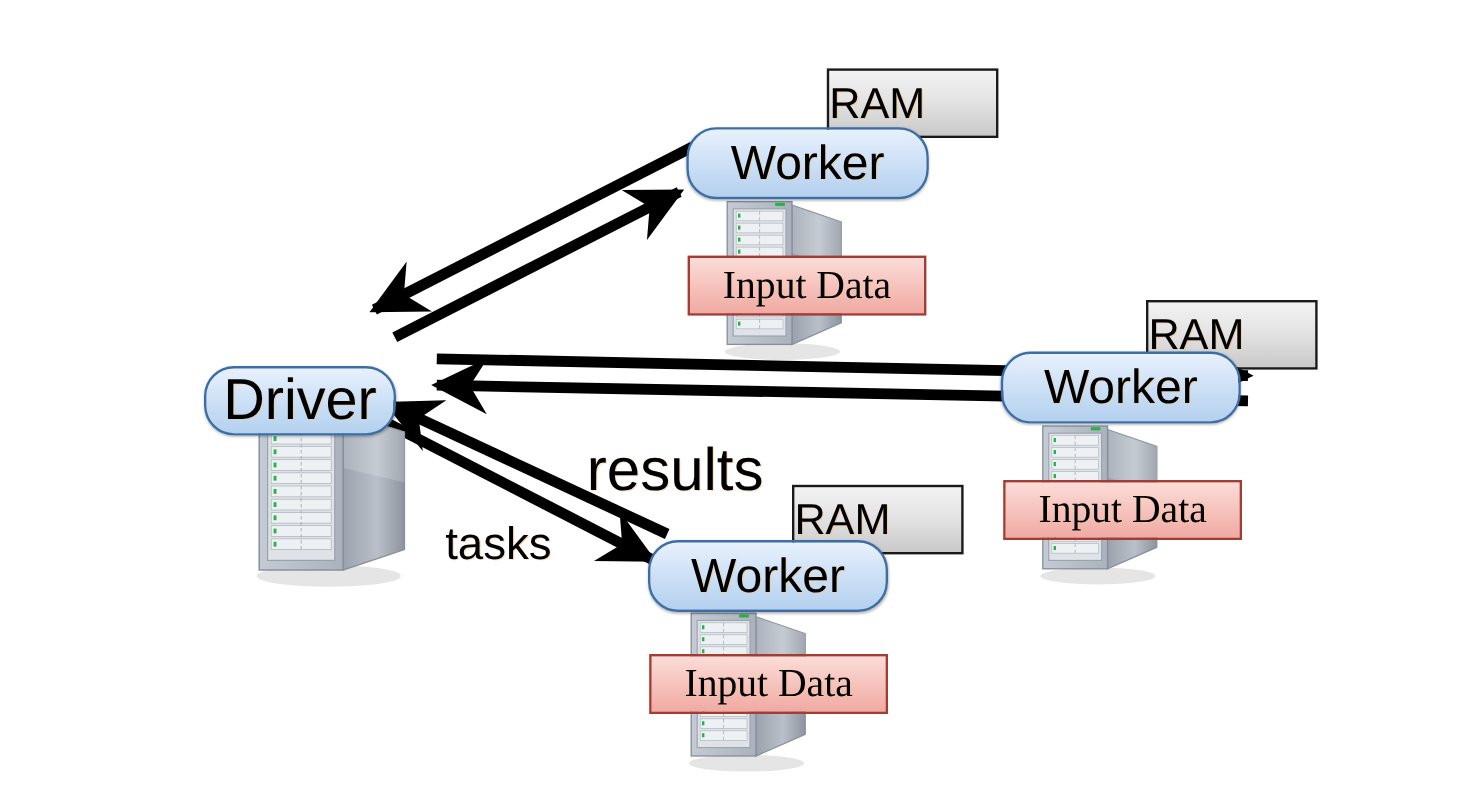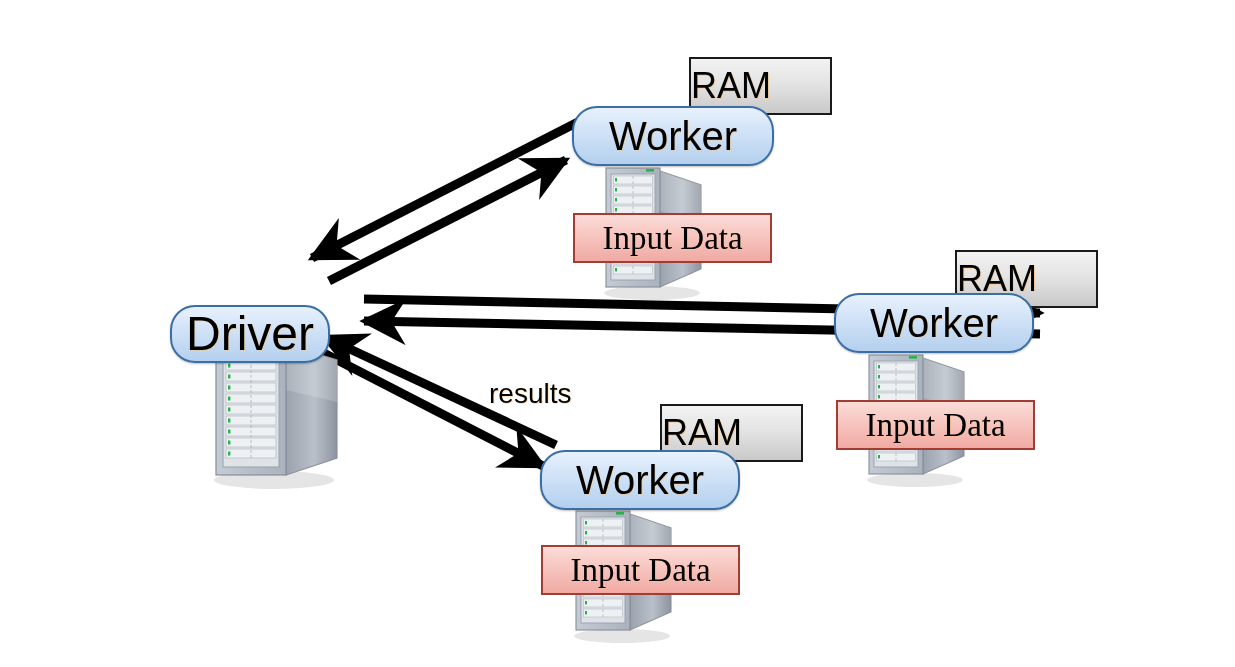--- a/index.html
+++ b/index.html
@@ -355,7 +355,7 @@
     </div>
   </div>
 
-  <div class="edge-label" style="left:489px; top:362px; font-size:28px;margin-top:16px;">results</div>
+  <div class="edge-label" style="left:489px; top:362px; font-size:50px;">results</div>
 
 
 </div>

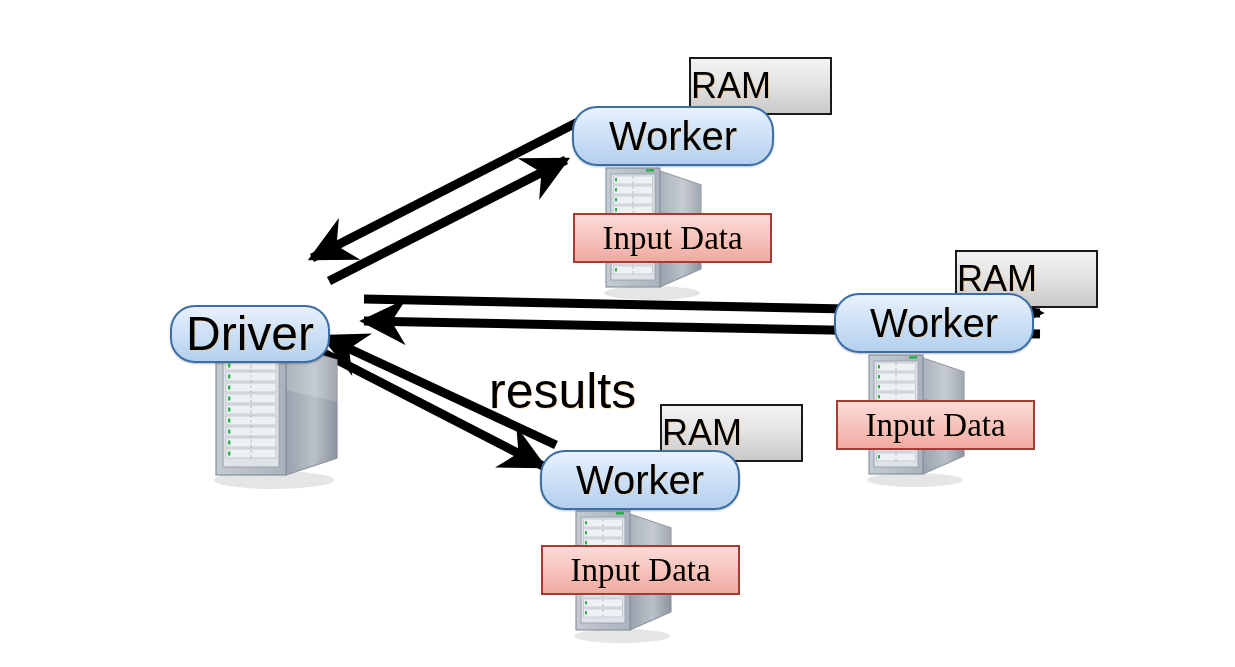--- a/index.html
+++ b/index.html
@@ -357,6 +357,7 @@
 
   <div class="edge-label" style="left:489px; top:362px; font-size:50px;">results</div>
 
+  <div class="edge-label" style="left:371px; top:433px; font-size:38px;">tasks</div>
 
 </div>
 

